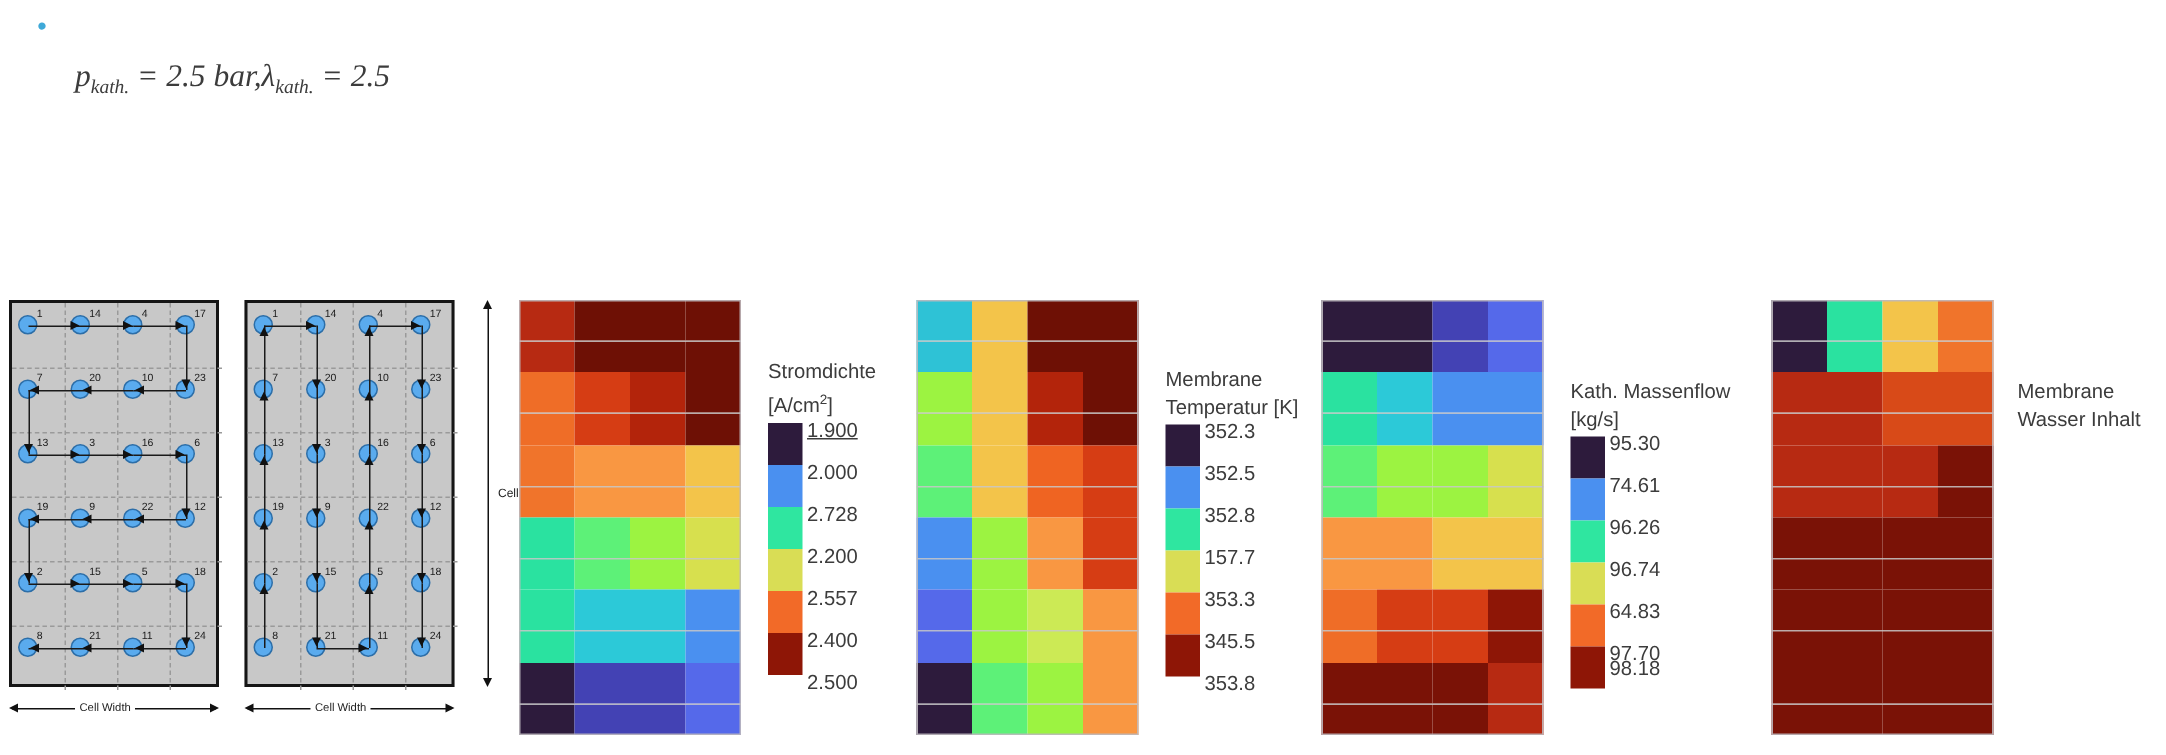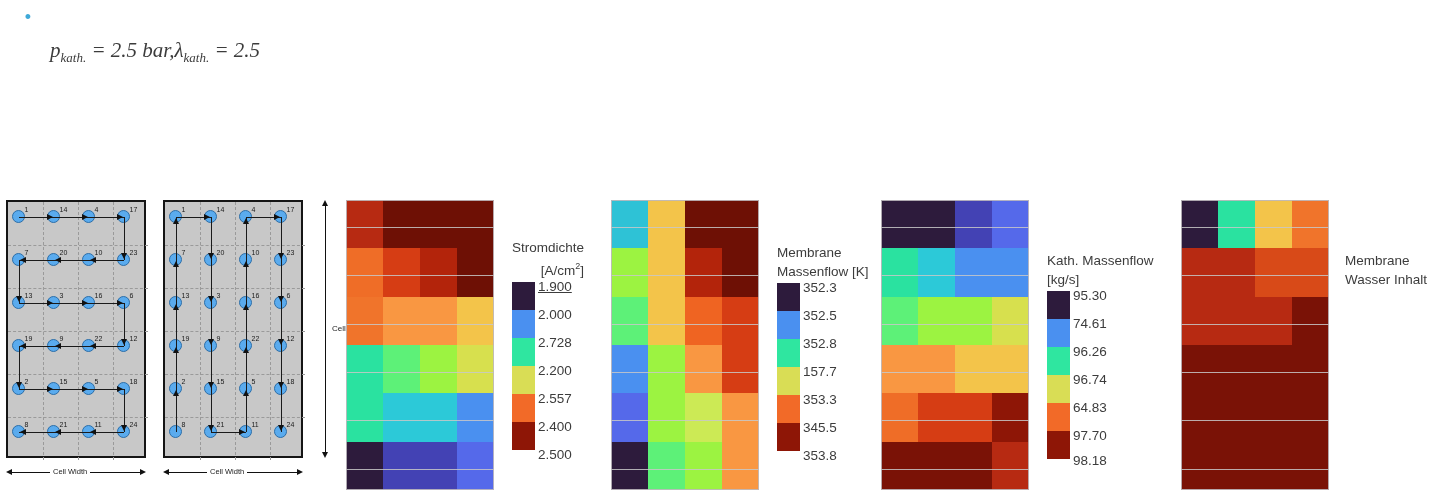--- a/index.html
+++ b/index.html
@@ -424,7 +424,7 @@
       </div>
       <div class="hm-border"></div>
     </div>
-    <div class="legend" style="left: 512px; top: 238px; text-align: right;">
+    <div class="legend" style="left: 512px; top: 238px;">
       <div class="legend-title">Stromdichte</div>
       <div class="legend-title"><span>[A/cm</span><sup>2</sup><span>]</span></div>
       <div class="legend-body" style="height: 182px;">

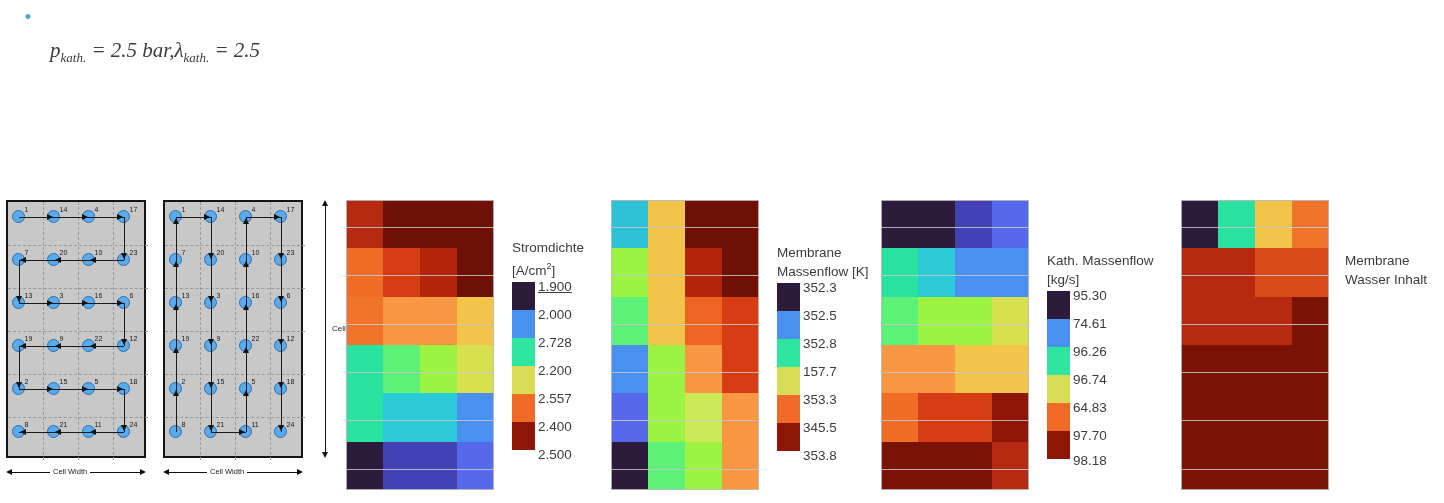--- a/index.html
+++ b/index.html
@@ -542,7 +542,7 @@
     </div>
     <div class="legend" style="left: 777px; top: 243px;">
       <div class="legend-title">Membrane</div>
-      <div class="legend-title">Massenflow [K]</div>
+      <div class="legend-title">Temperatur [K]</div>
       <div class="legend-body" style="height: 182px;">
         <div class="legend-strip">
           <div class="legend-swatch" style="height: 28px; background: rgb(45, 27, 60);"></div>

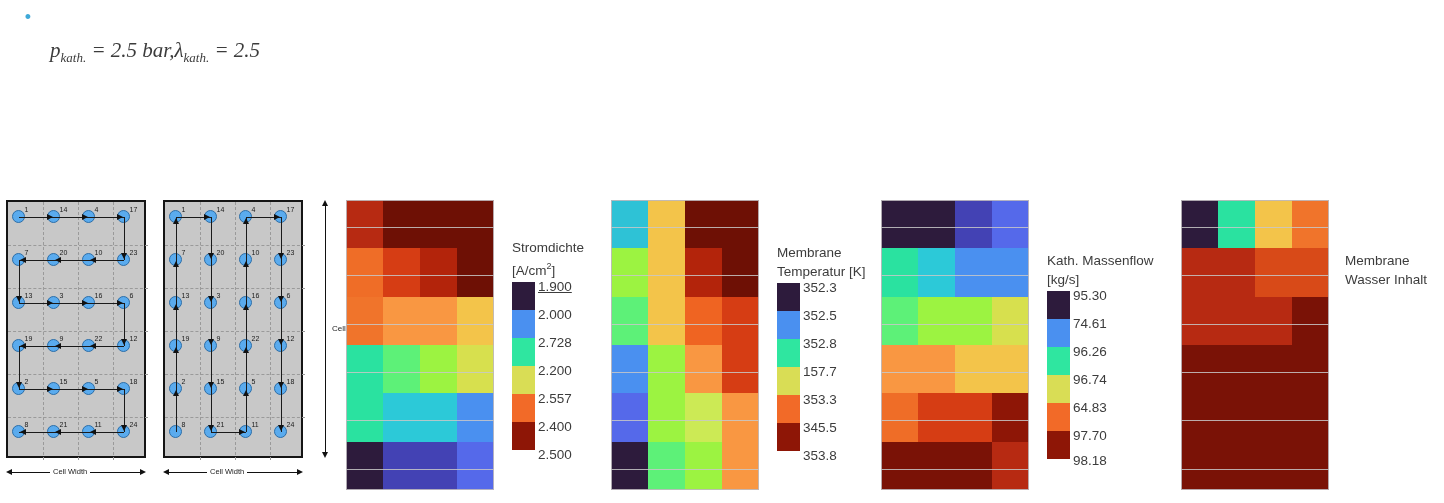--- a/index.html
+++ b/index.html
@@ -675,7 +675,7 @@
           <div class="legend-tick" style="top: 82px;">96.74</div>
           <div class="legend-tick" style="top: 110px;">64.83</div>
           <div class="legend-tick" style="top: 138px;">97.70</div>
-          <div class="legend-tick" style="top: 163px;">98.18</div>
+          <div class="legend-tick" style="top: 148px;">98.18</div>
         </div>
       </div>
     </div>

